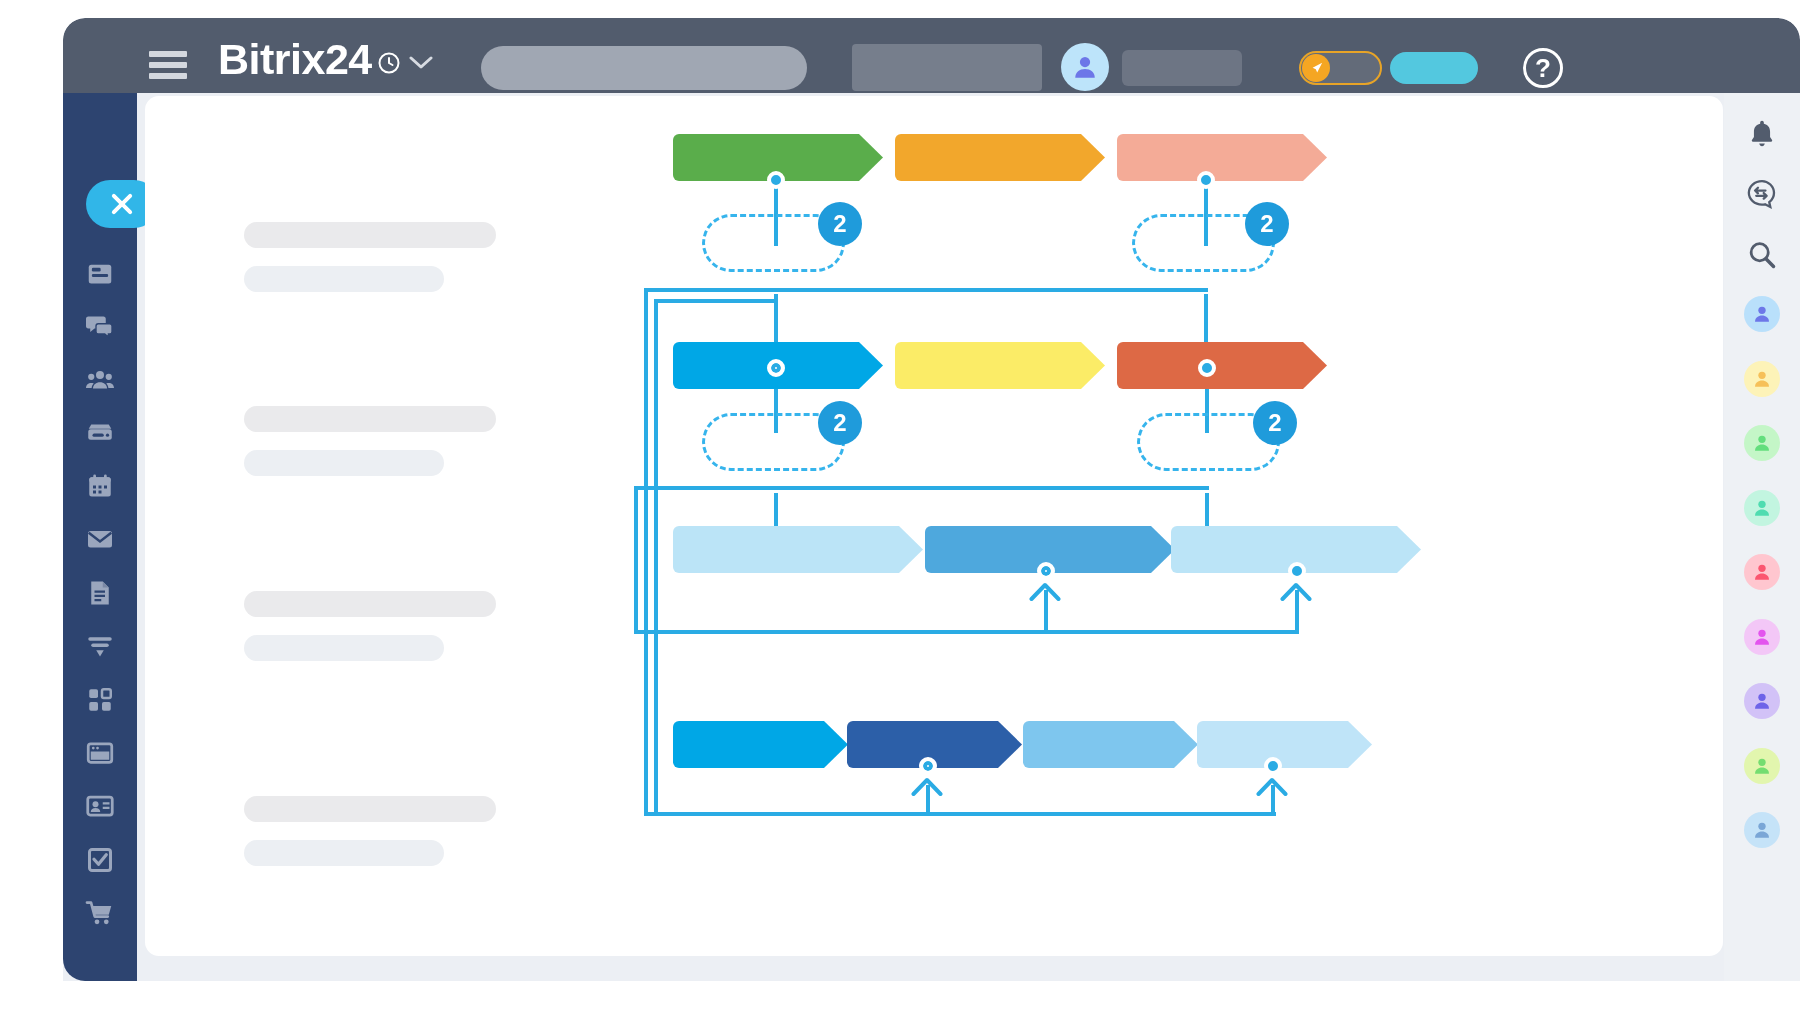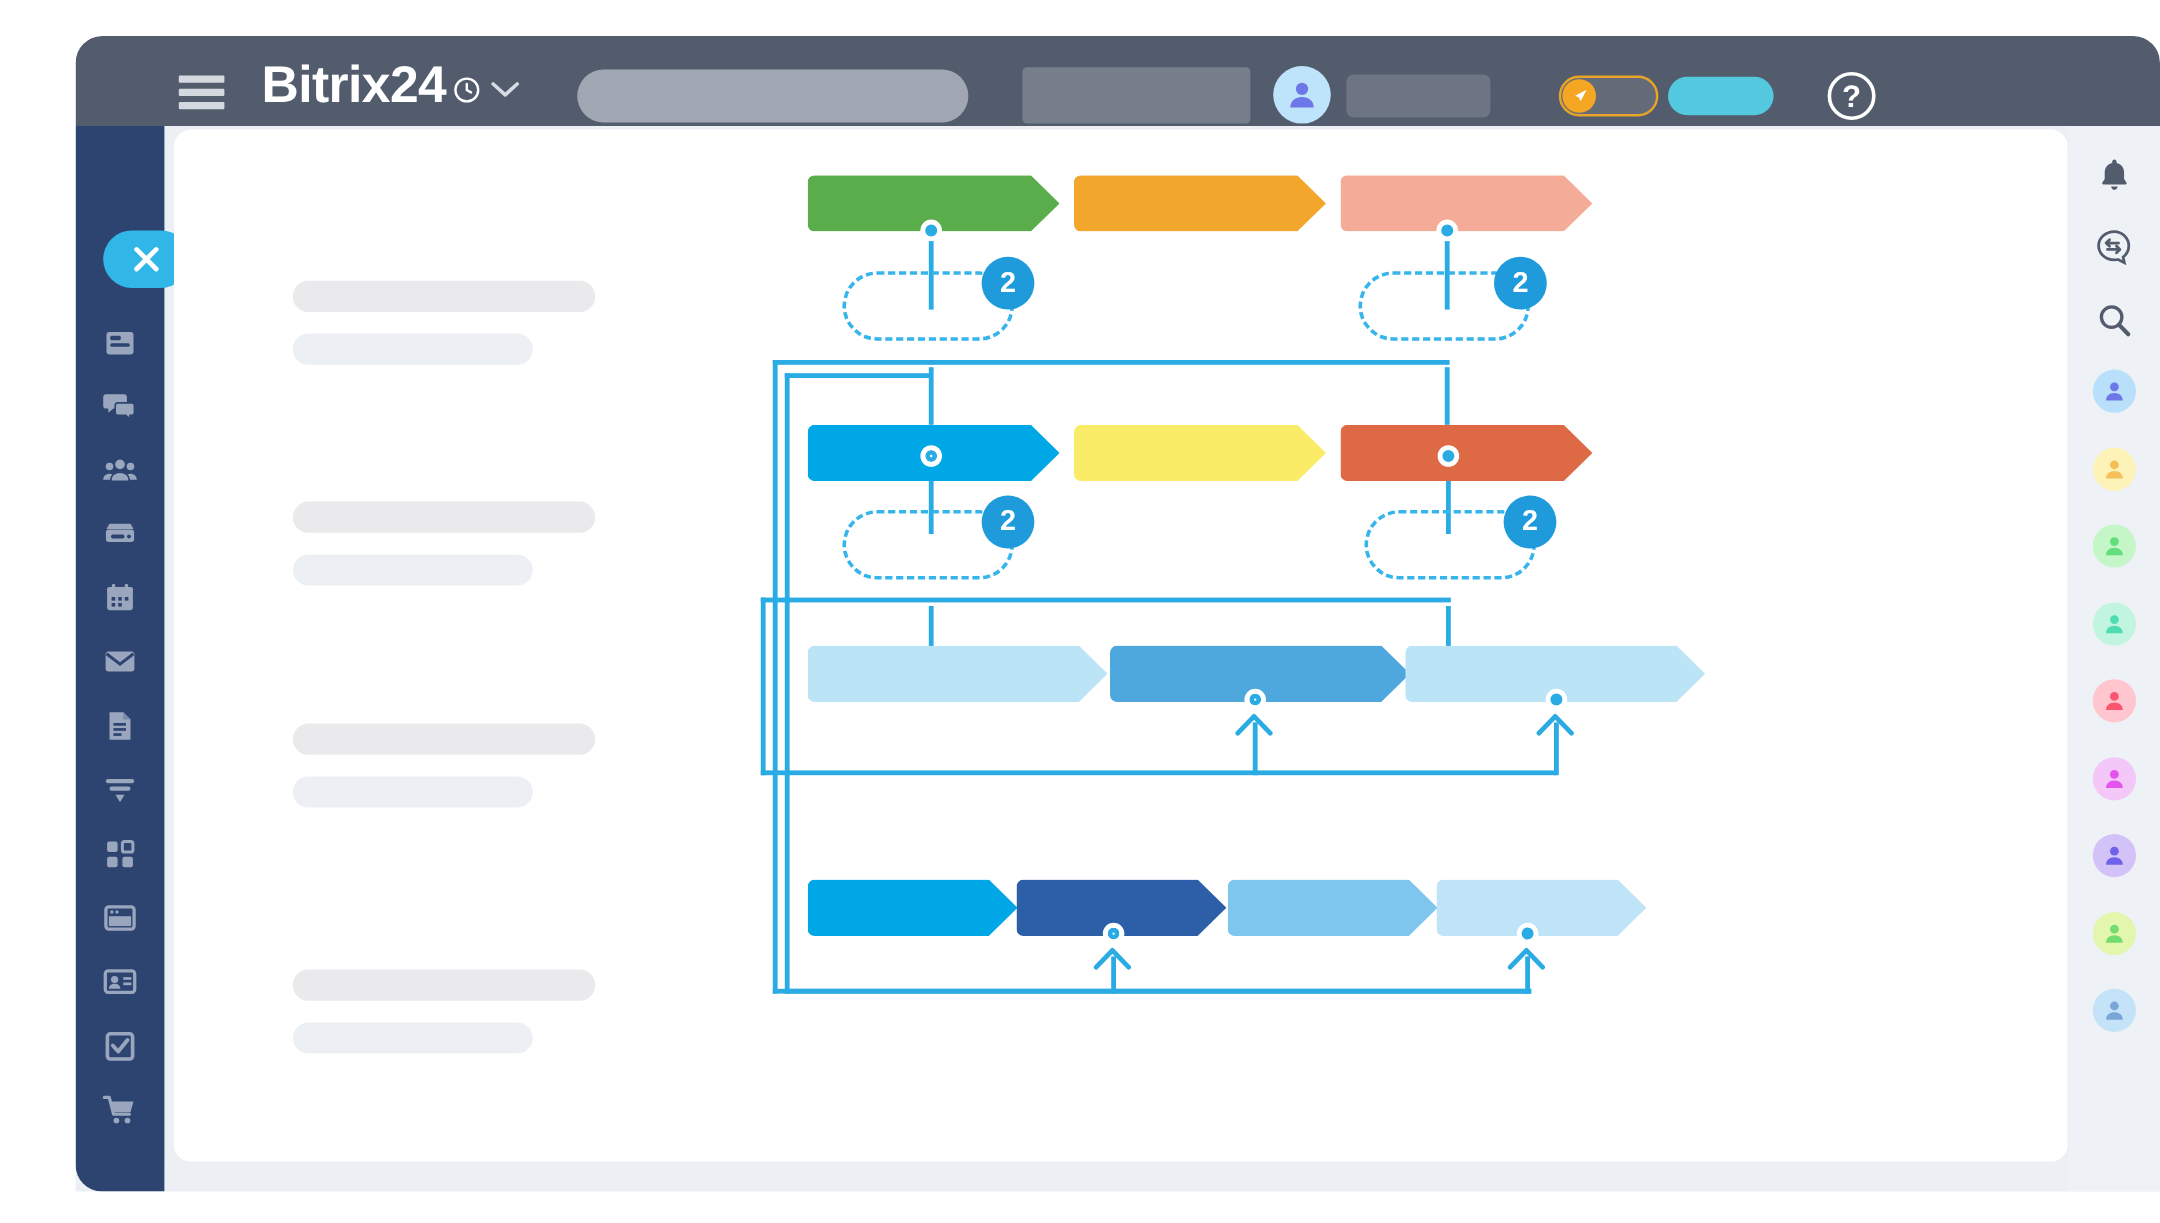--- a/index.html
+++ b/index.html
@@ -13,7 +13,7 @@
 
   
   .app-window {
-    position: absolute; left: 63px; top: 30px;
+    position: absolute; left: 63px; top: 18px;
     width: 1737px; height: 963px;
     border-radius: 22px 22px 0 0;
     background: #eceff4;

